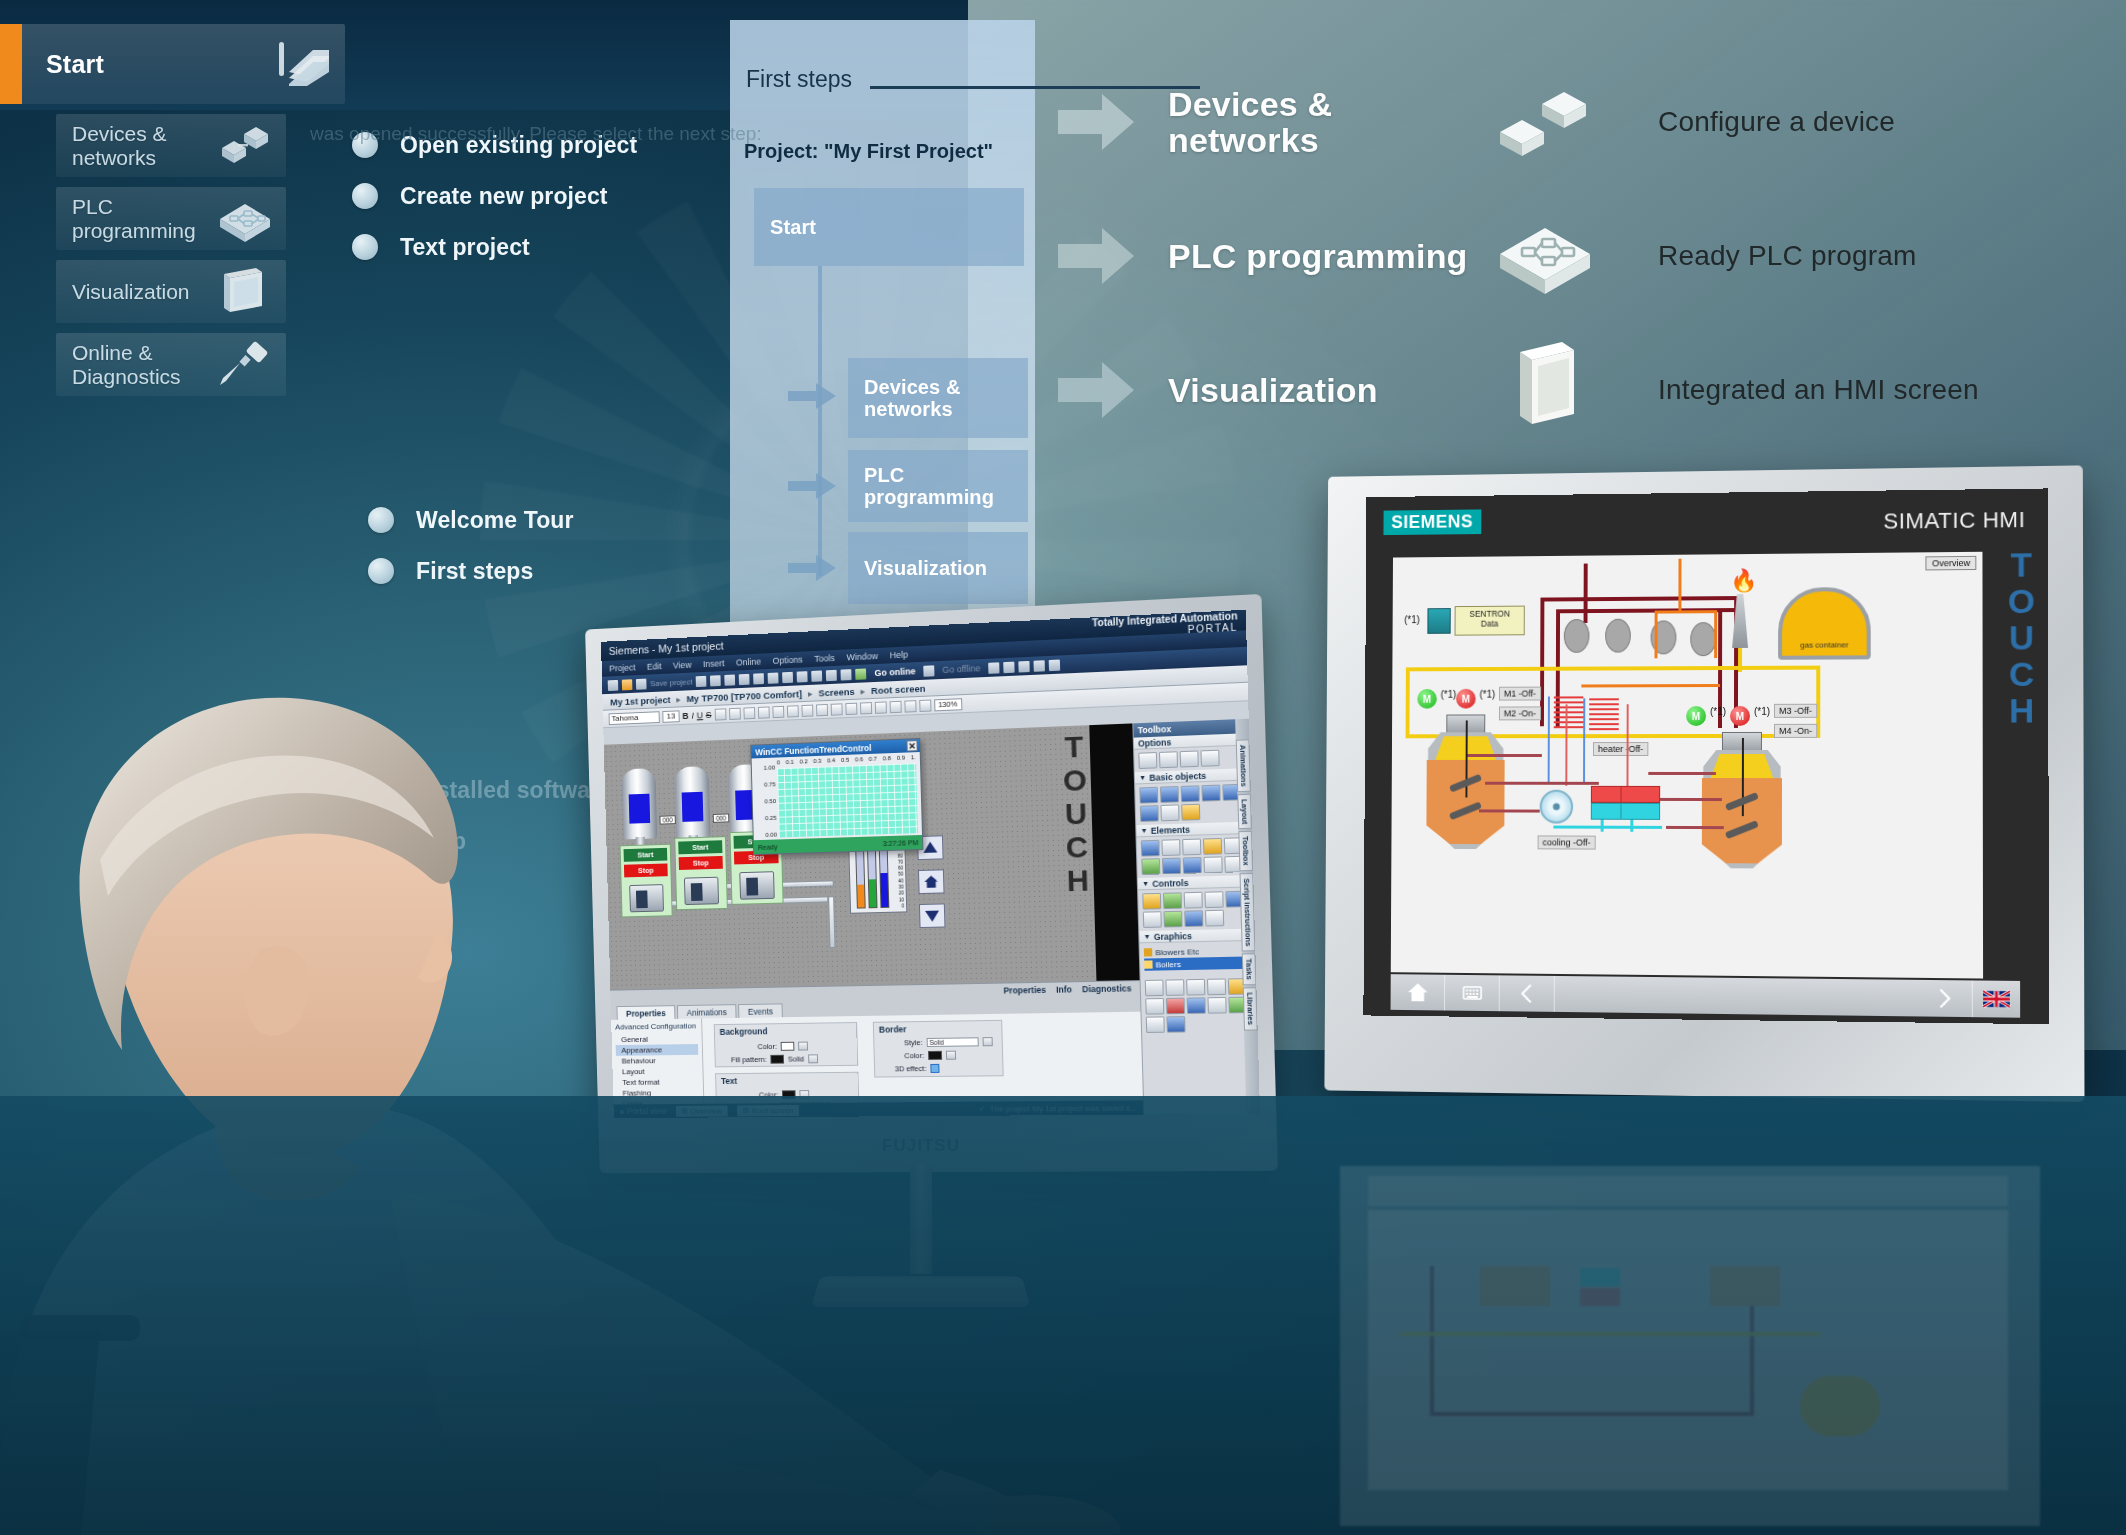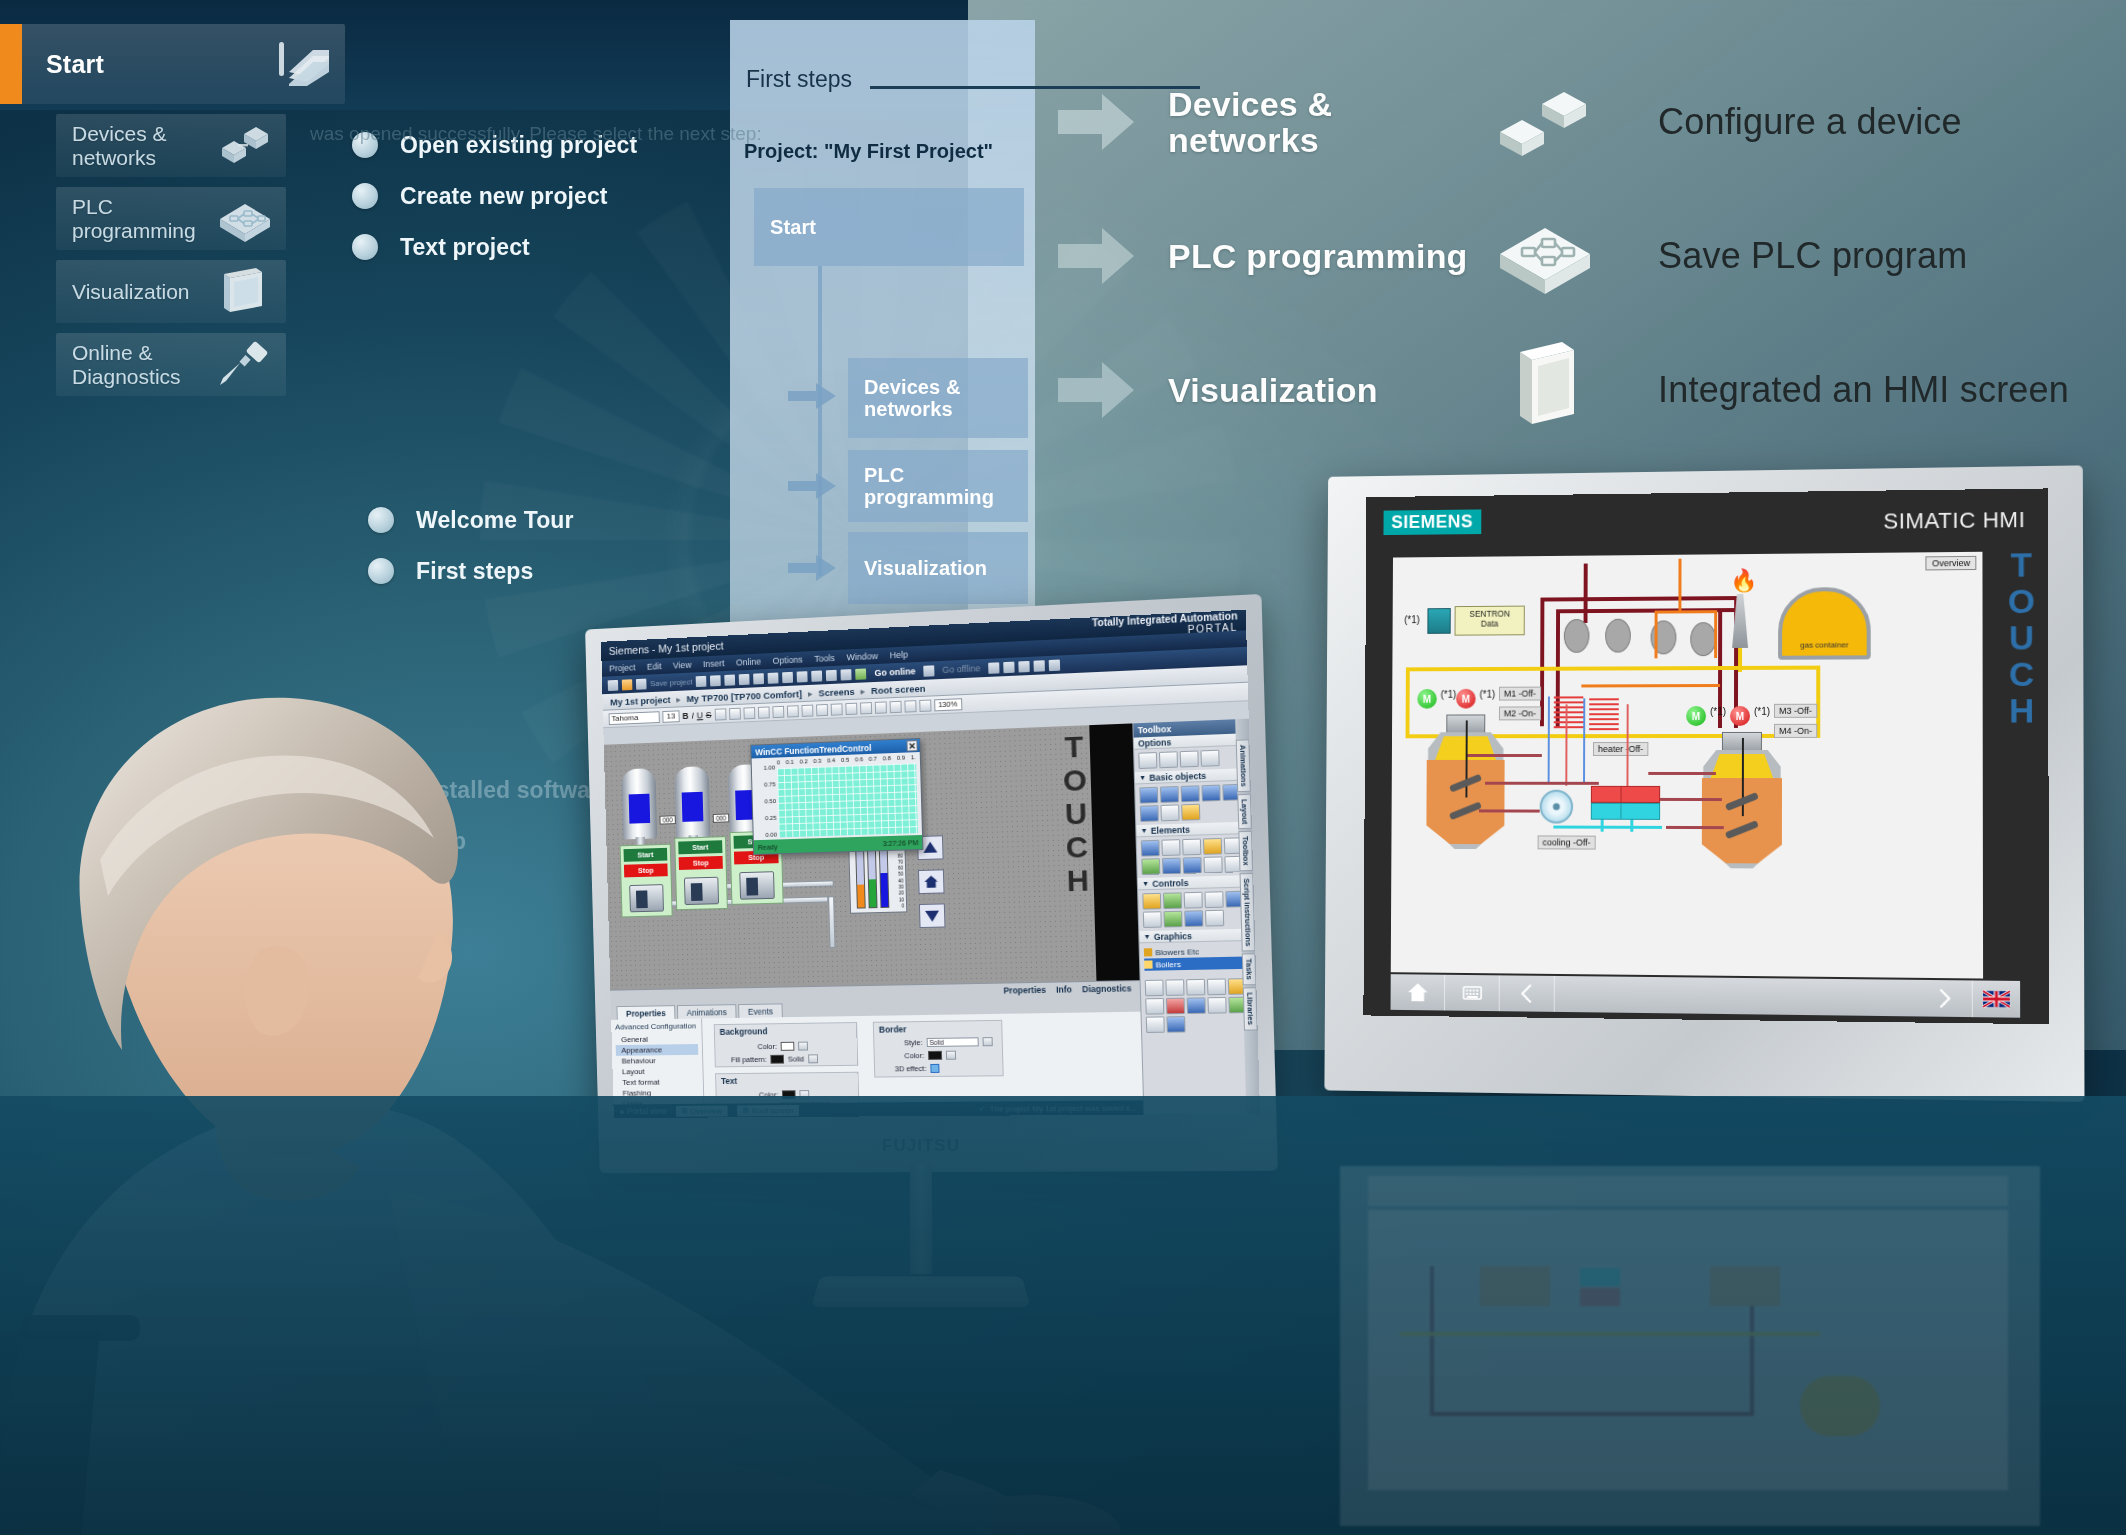--- a/index.html
+++ b/index.html
@@ -133,7 +133,7 @@
   .step-row .gfx{ width:150px; height:92px; display:flex; align-items:center; justify-content:center; }
   .step-row .gfx svg{ width:100%; height:100%; }
   .step-row .act{
-    flex:1; padding-left:38px; color:#20282a; font-size:36px; letter-spacing:.2px;
+    flex:1; padding-left:38px; color:#20282a; font-size:28px; letter-spacing:.2px;
   }
   .step-row .bandbg{
     position:absolute; inset:0; z-index:-1;

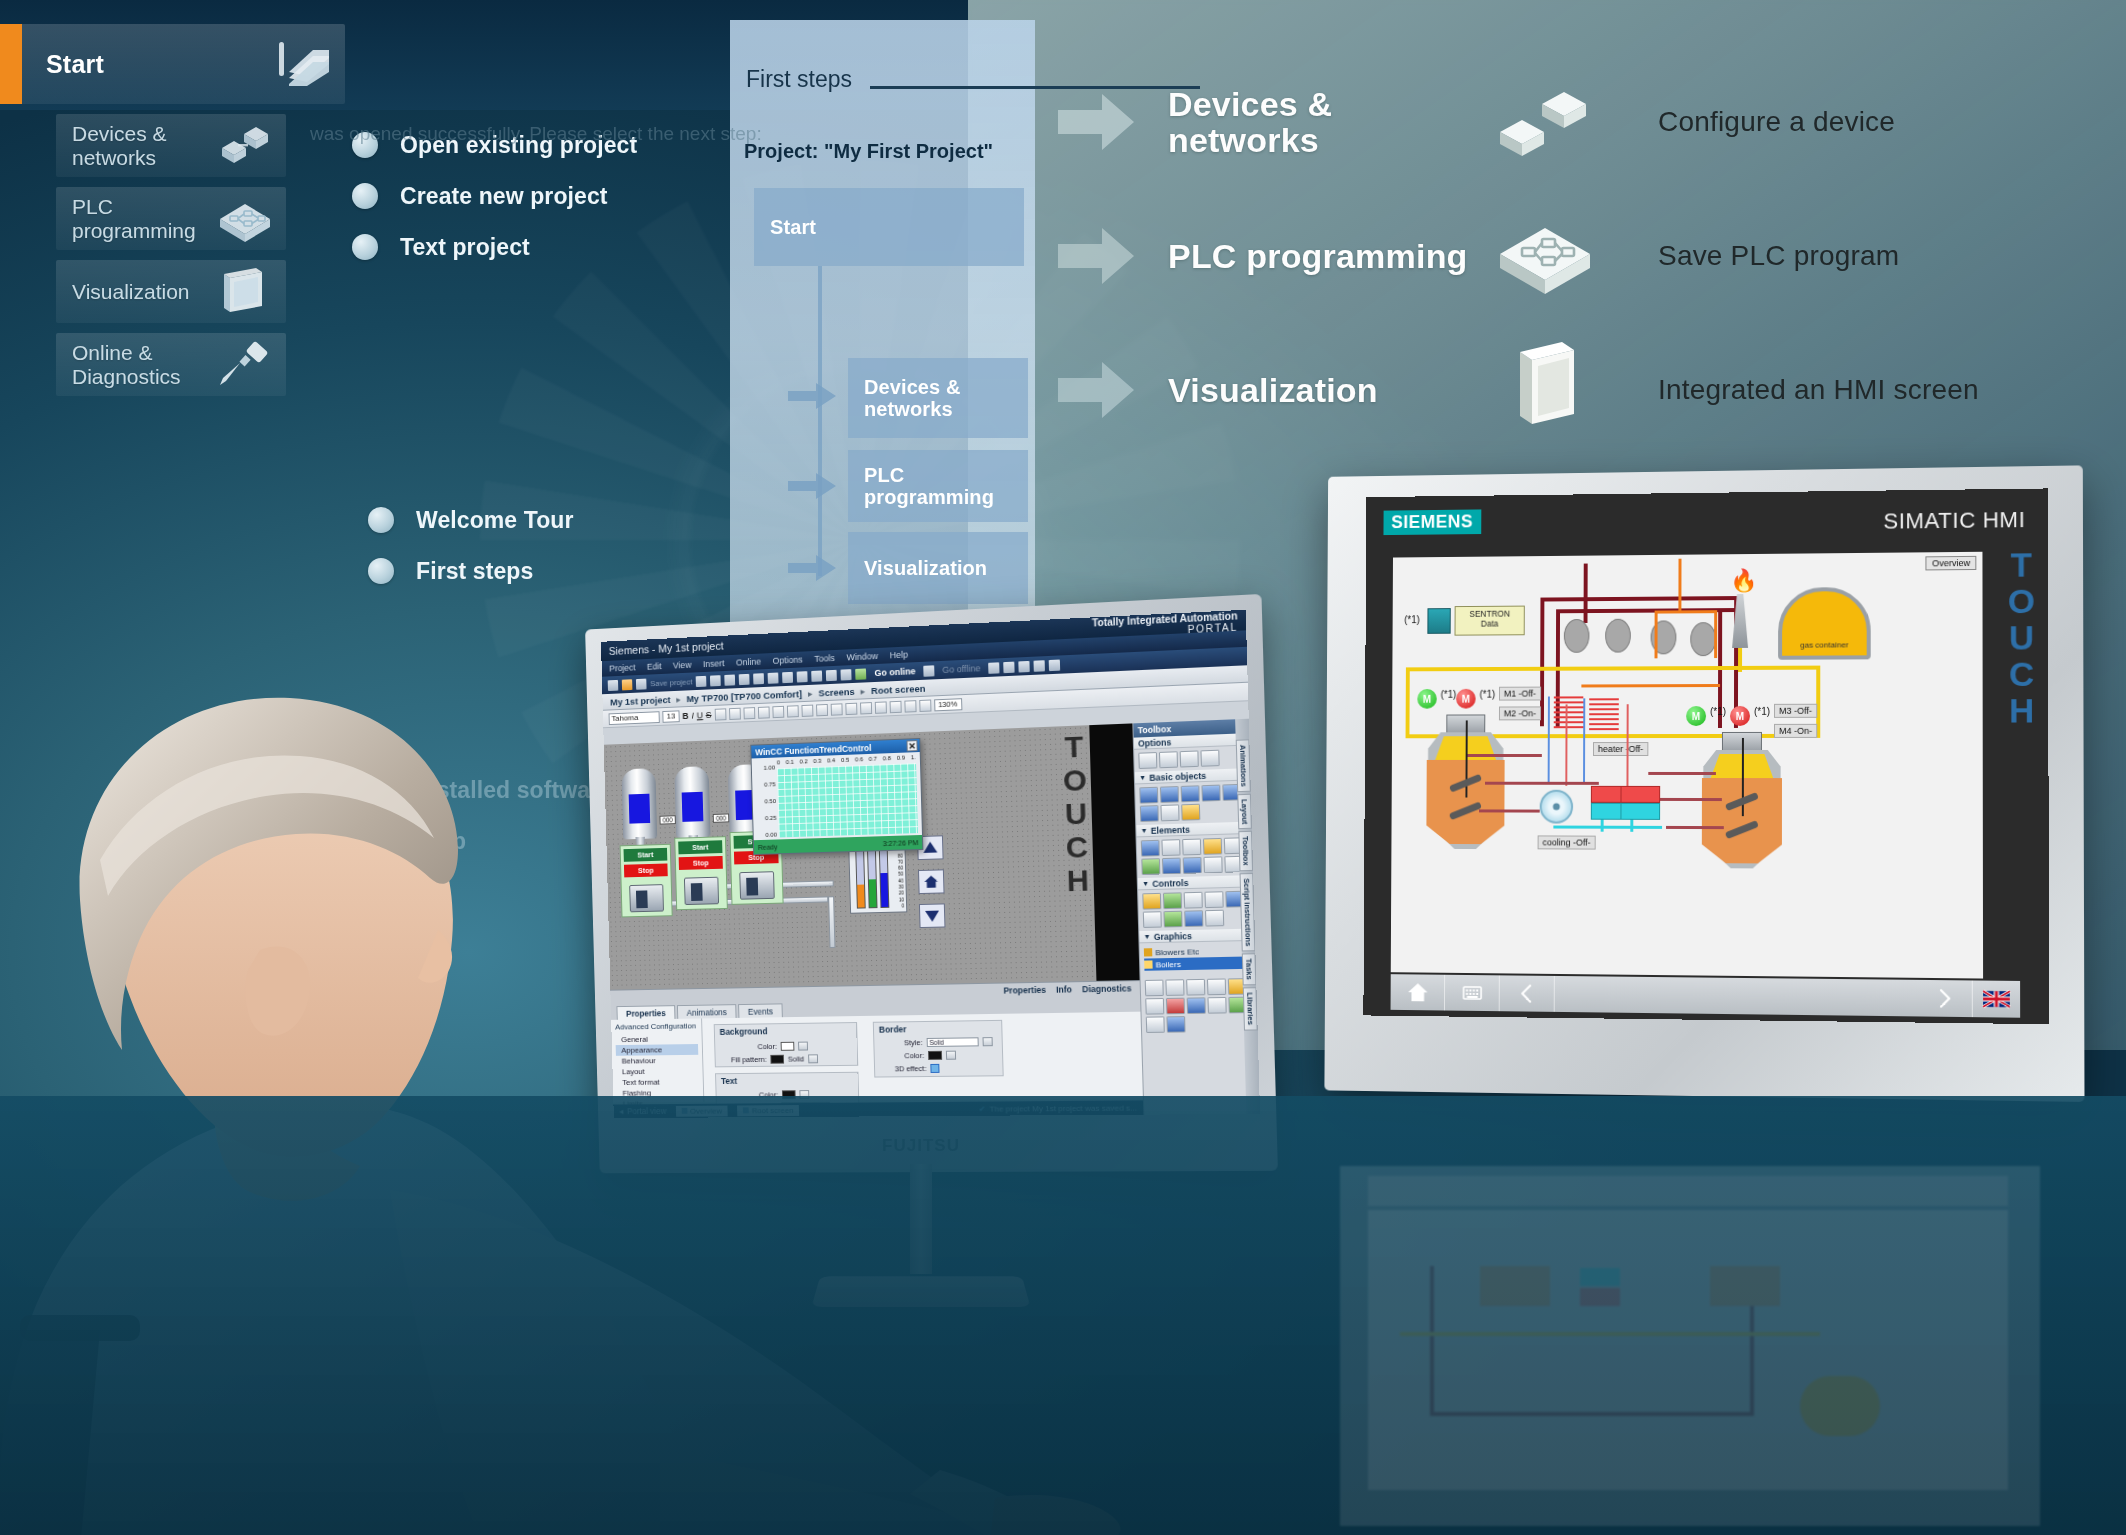--- a/index.html
+++ b/index.html
@@ -719,7 +719,7 @@
           </g>
         </svg>
       </div>
-      <div class="act">Save PLC program</div>
+      <div class="act">Ready PLC program</div>
     </div>
 
     <div class="step-row row-c">

